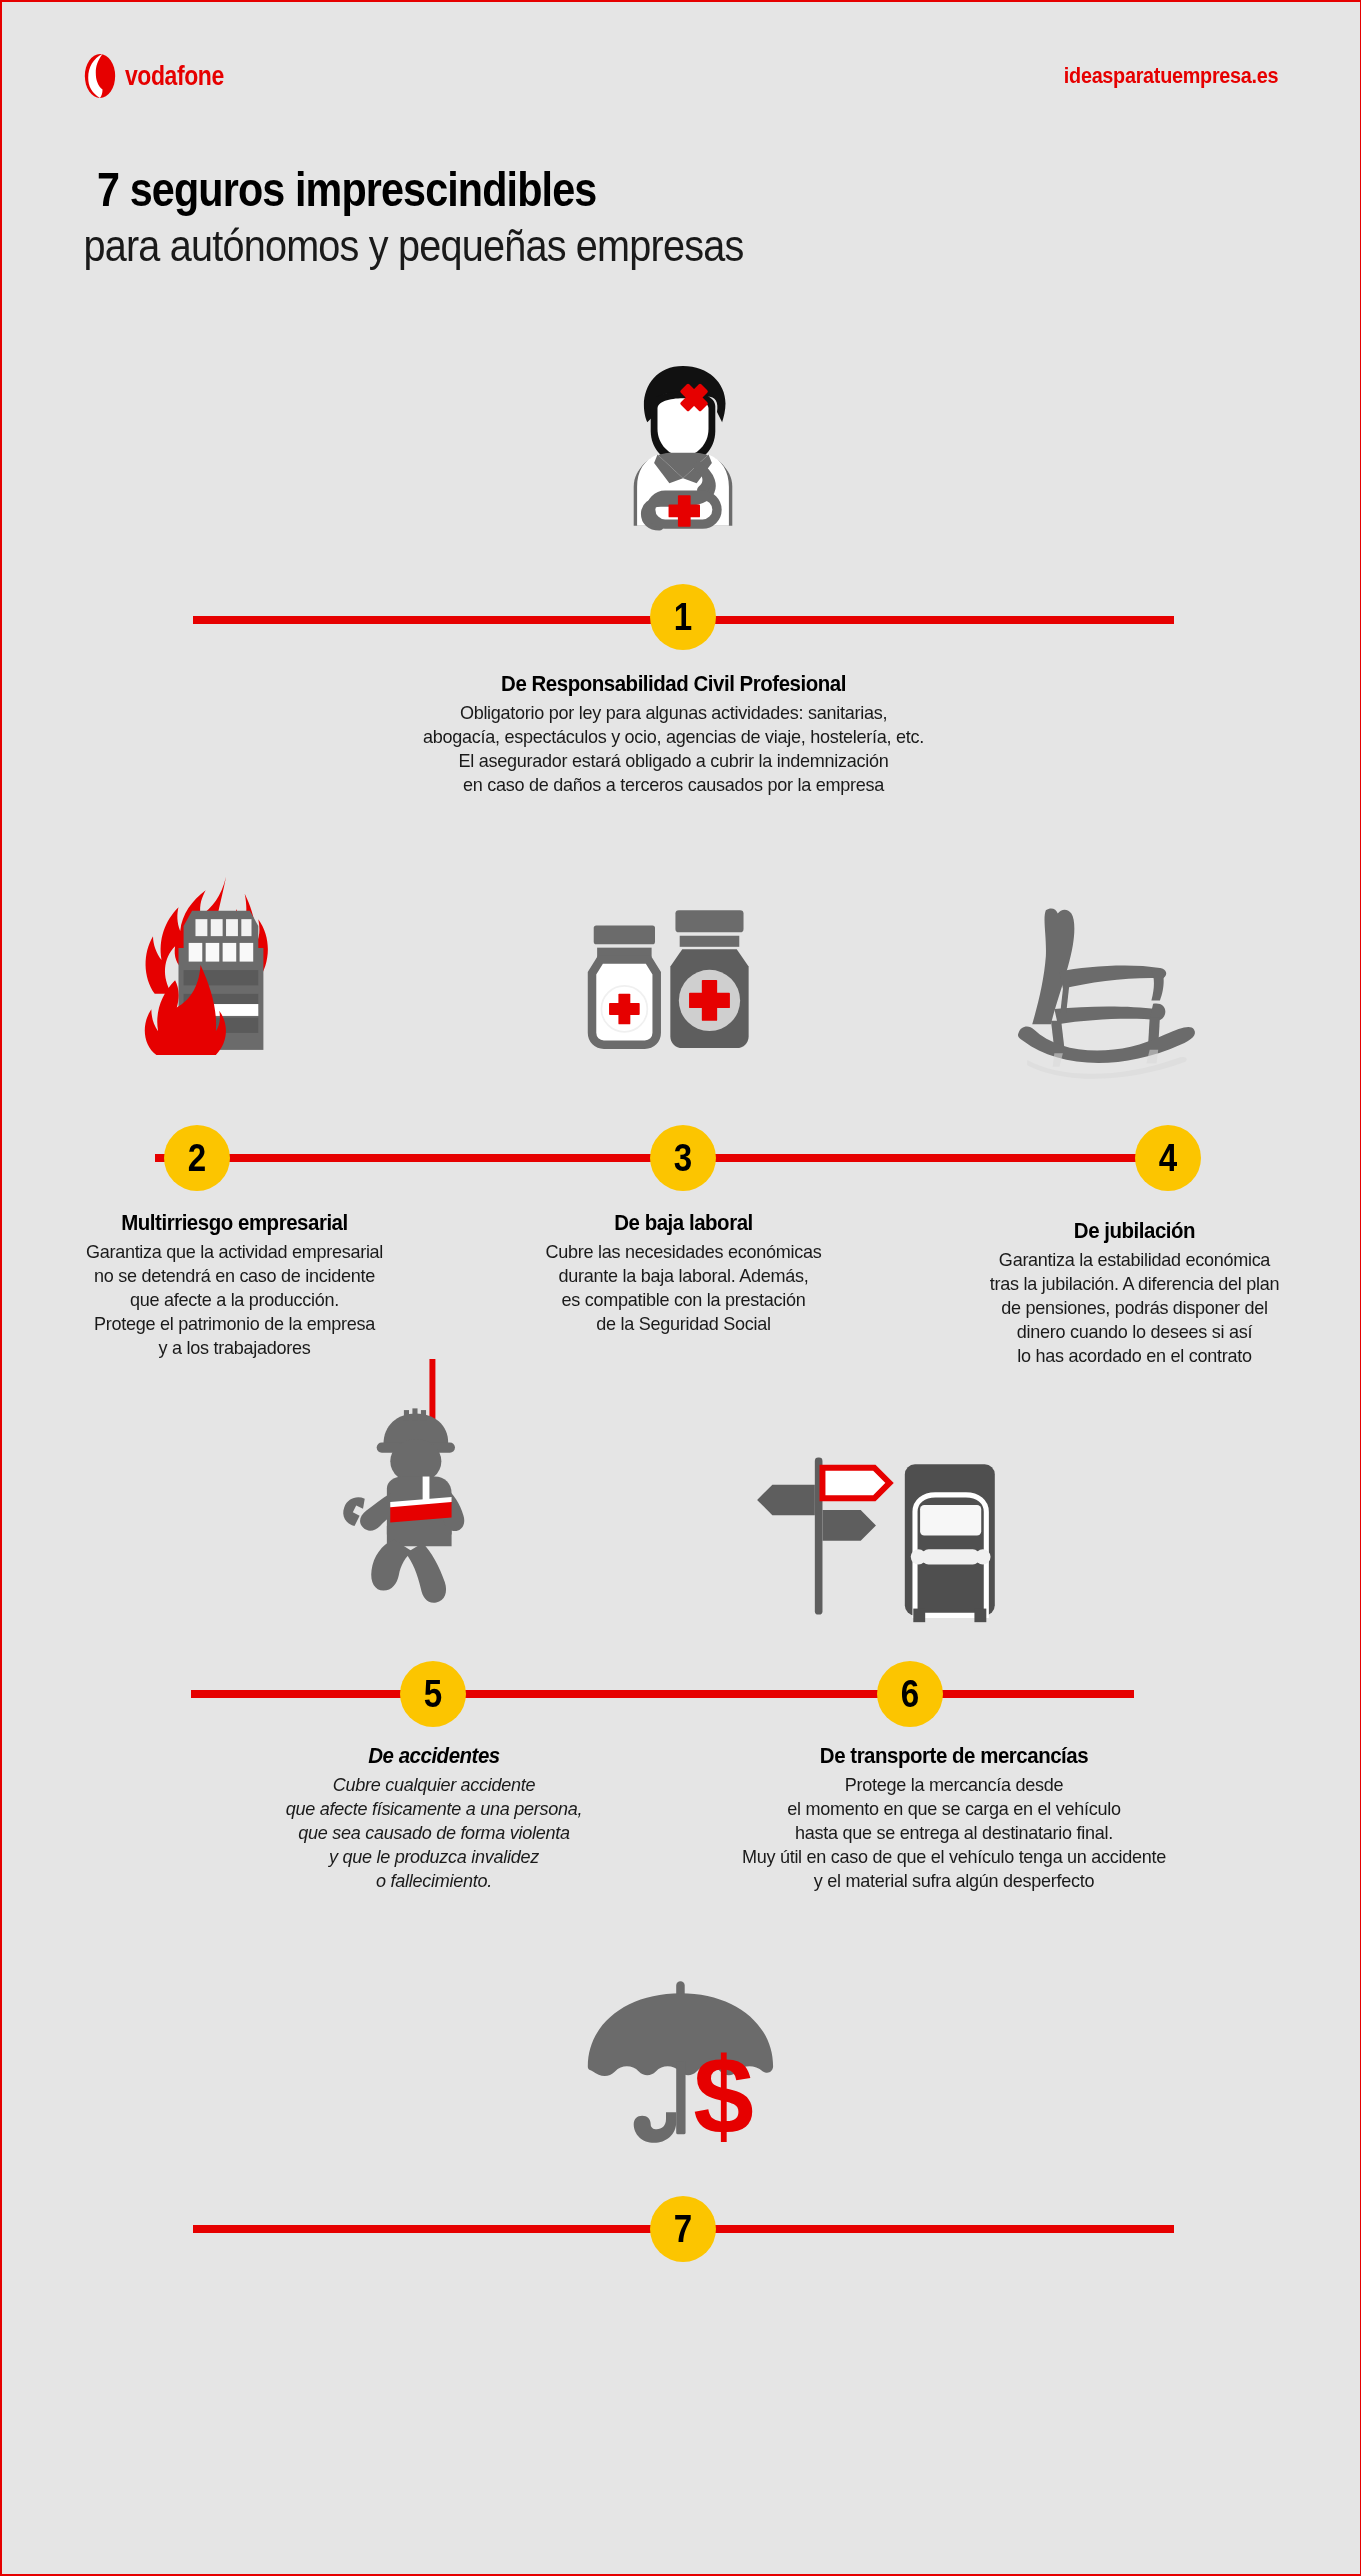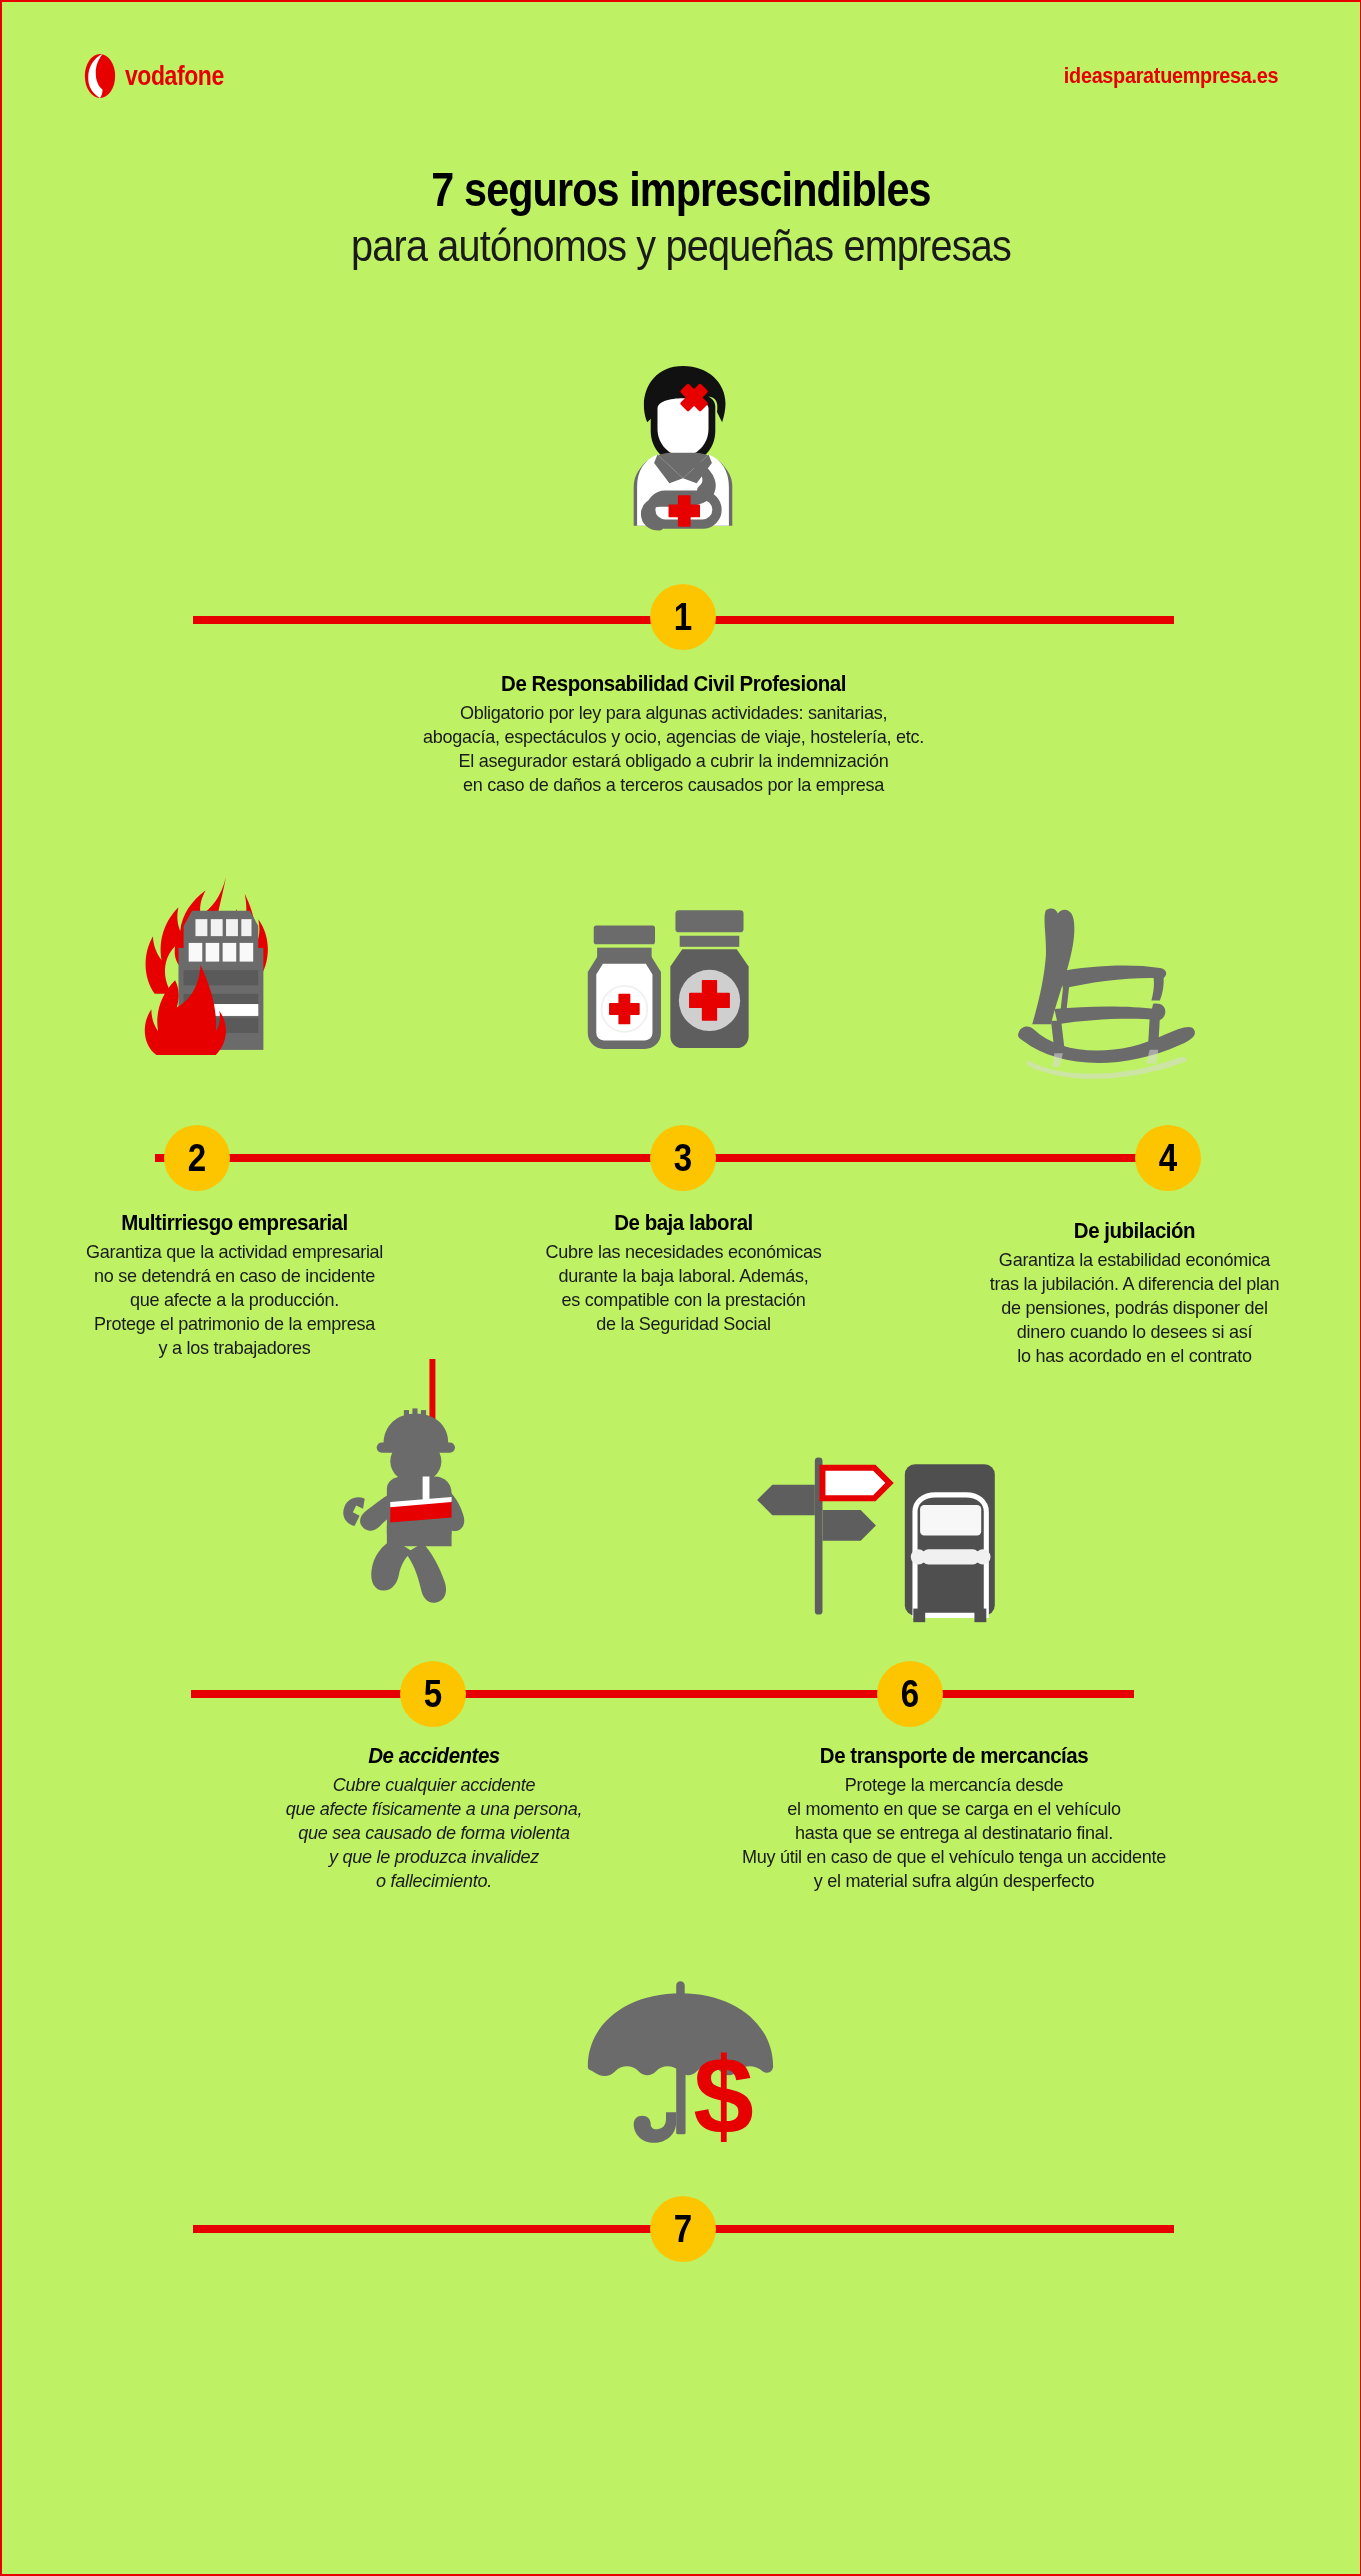--- a/index.html
+++ b/index.html
@@ -11,7 +11,7 @@
     position: relative;
     width: 1362px;
     height: 2576px;
-    background: #bef264;
+    background: #e5e5e5;
     border: 2.6px solid #E60000;
     overflow: hidden;
   }

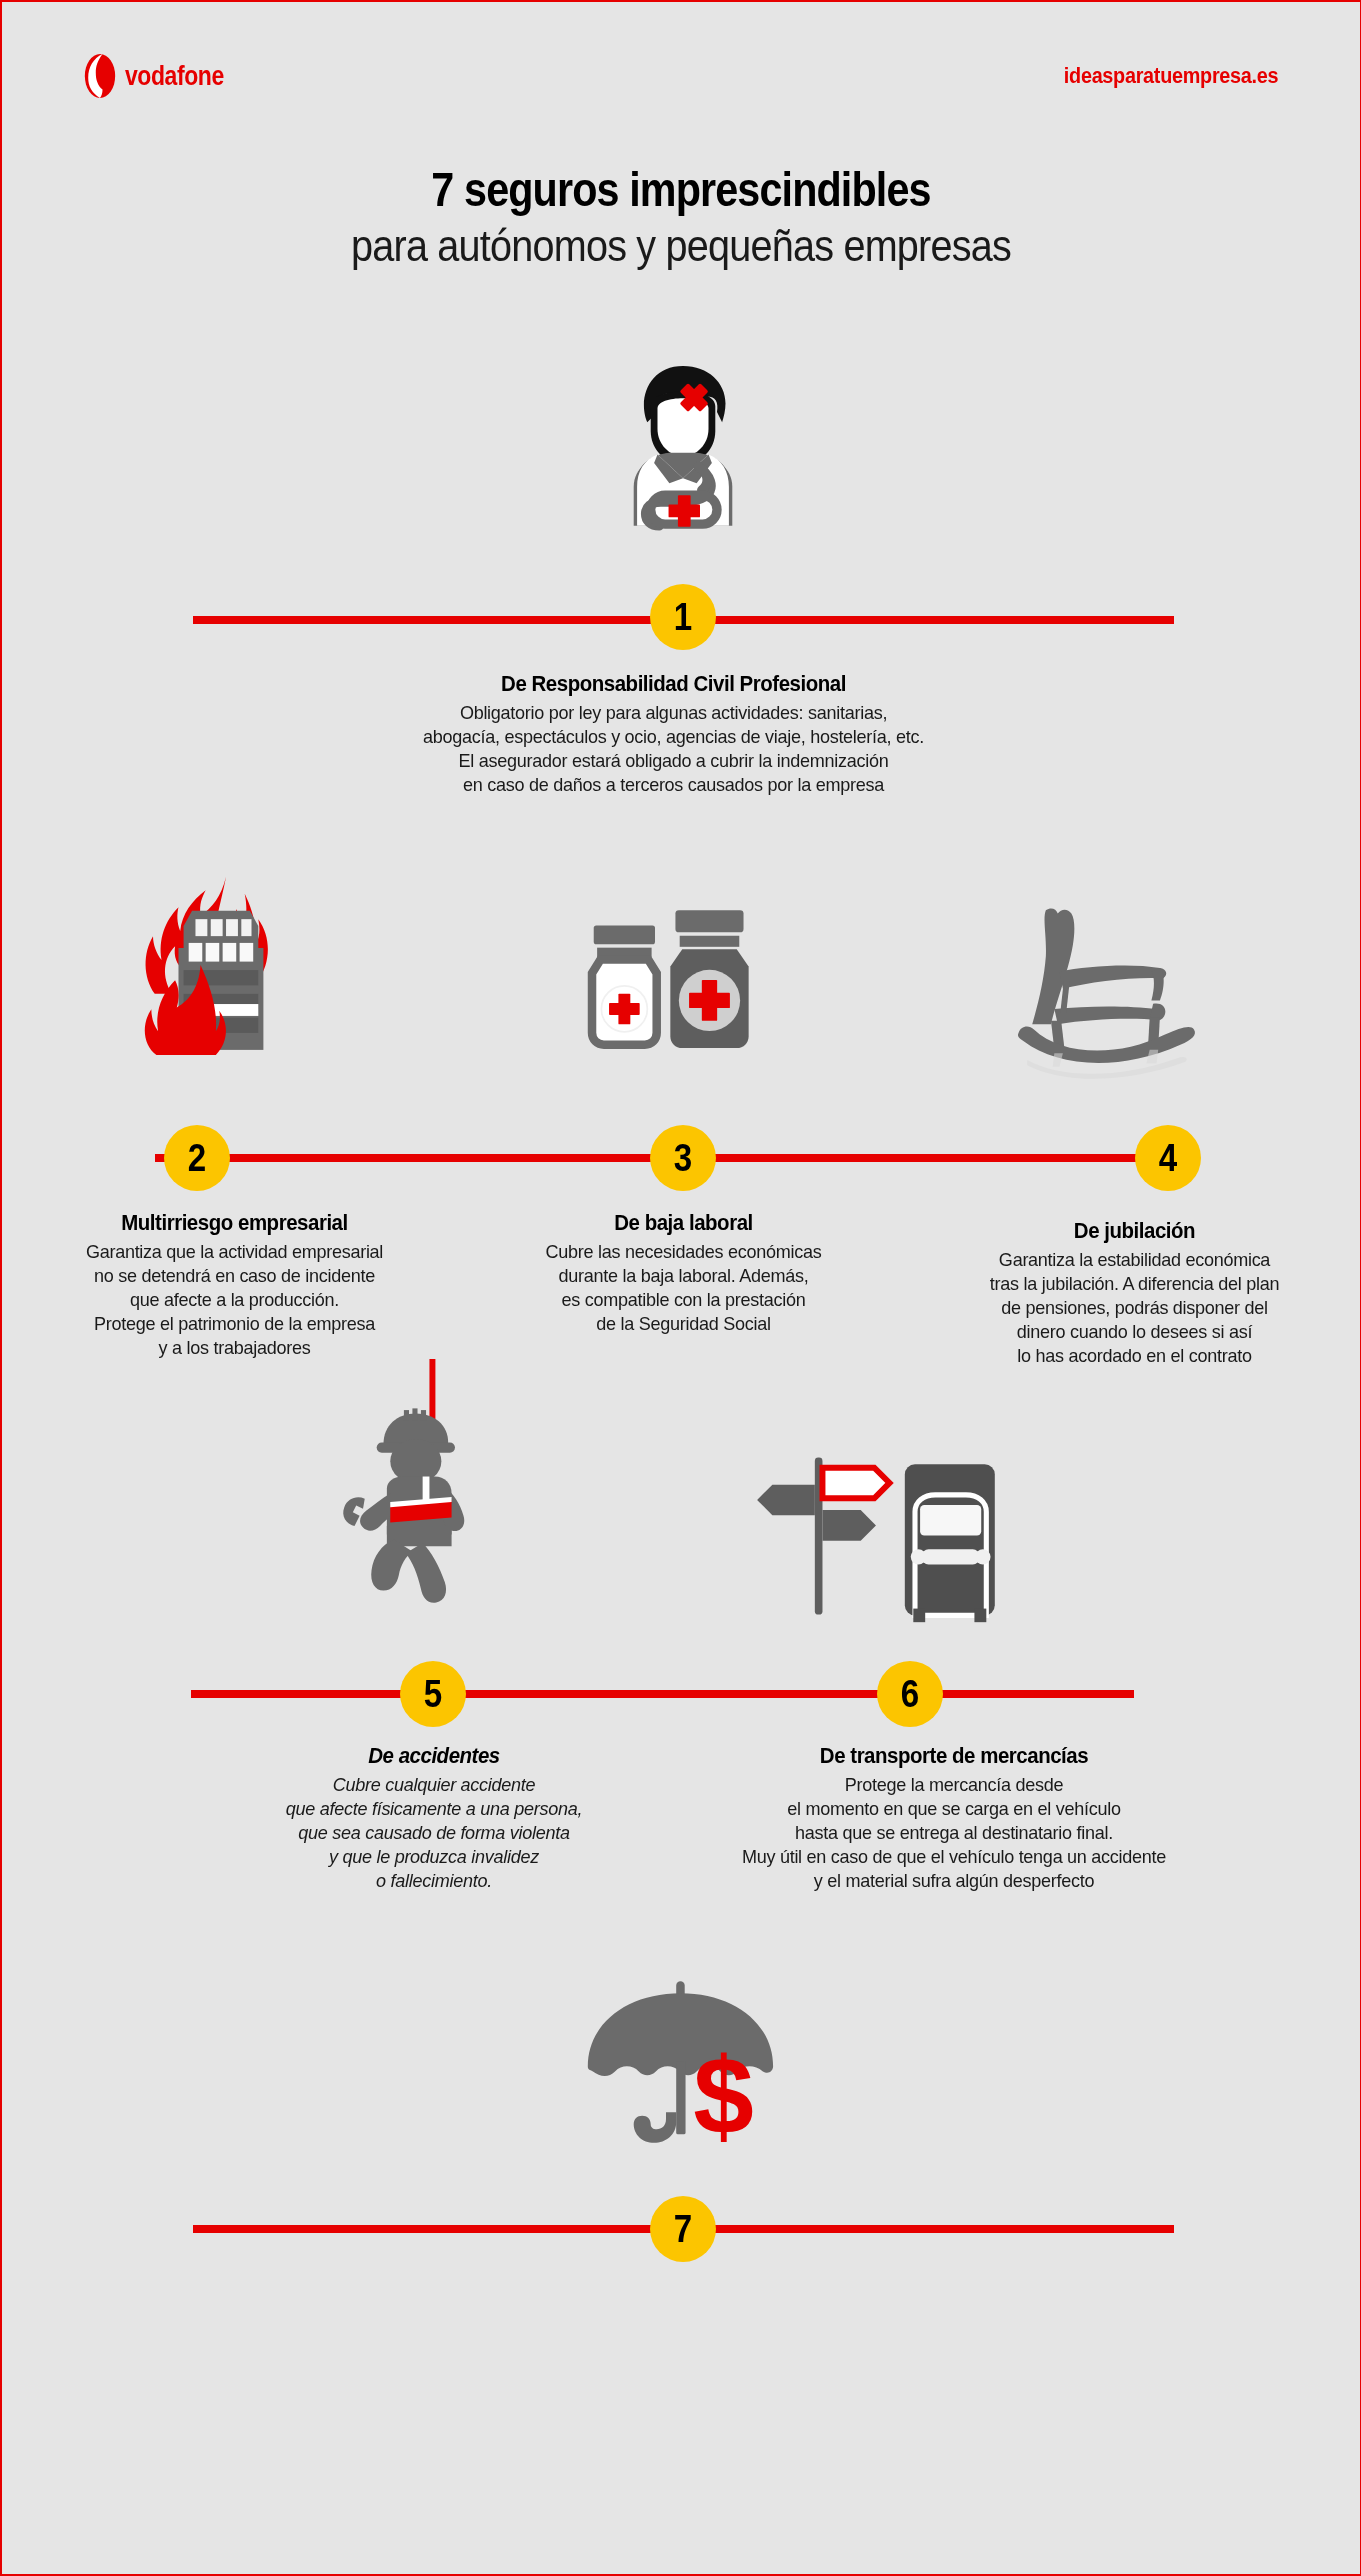--- a/index.html
+++ b/index.html
@@ -55,7 +55,6 @@
   .title-block {
     position: absolute;
     top: 162px; left: 0; right: 0;
-    text-align: center;
   }
   .title-line1 {
     font-family: "Liberation Sans", sans-serif;

